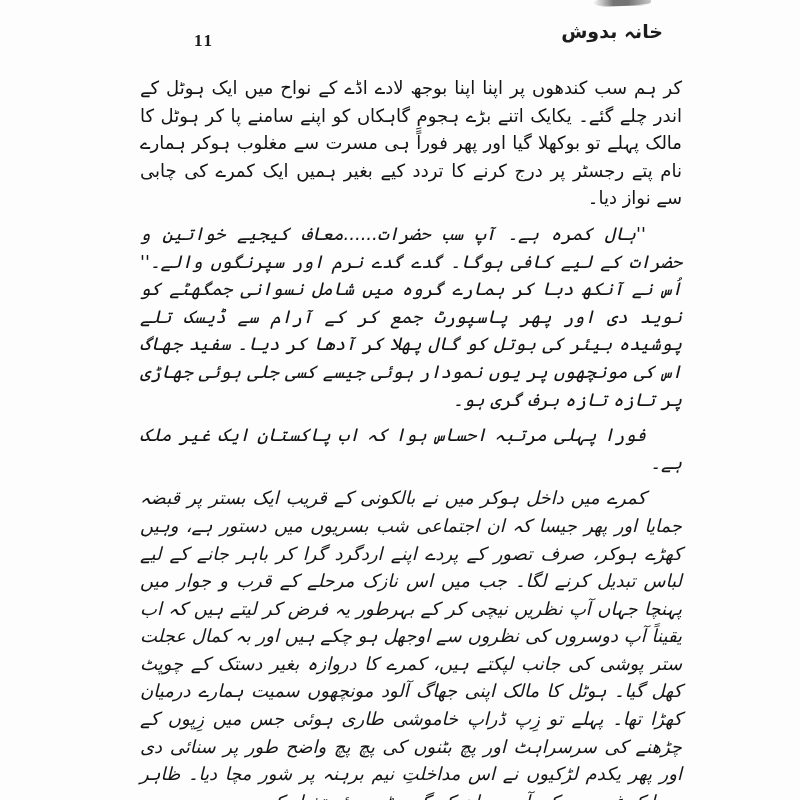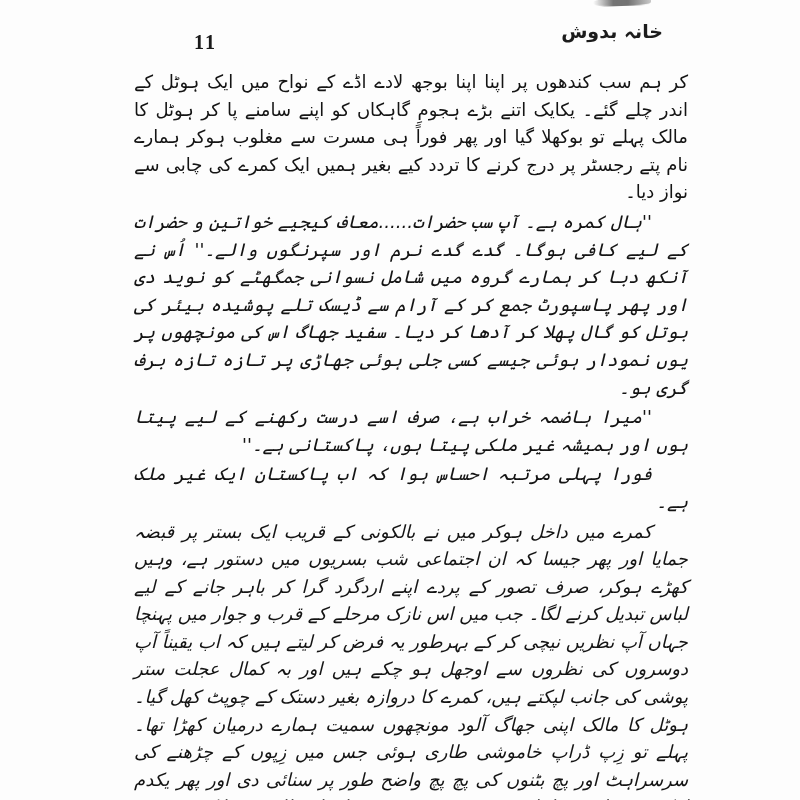--- a/index.html
+++ b/index.html
@@ -45,7 +45,7 @@
     left: 194px;
     font-family: "Liberation Serif", serif;
     font-weight: bold;
-    font-size: 20px;
+    font-size: 17px;
     letter-spacing: 2px;
     color: #1a1a1a;
   }

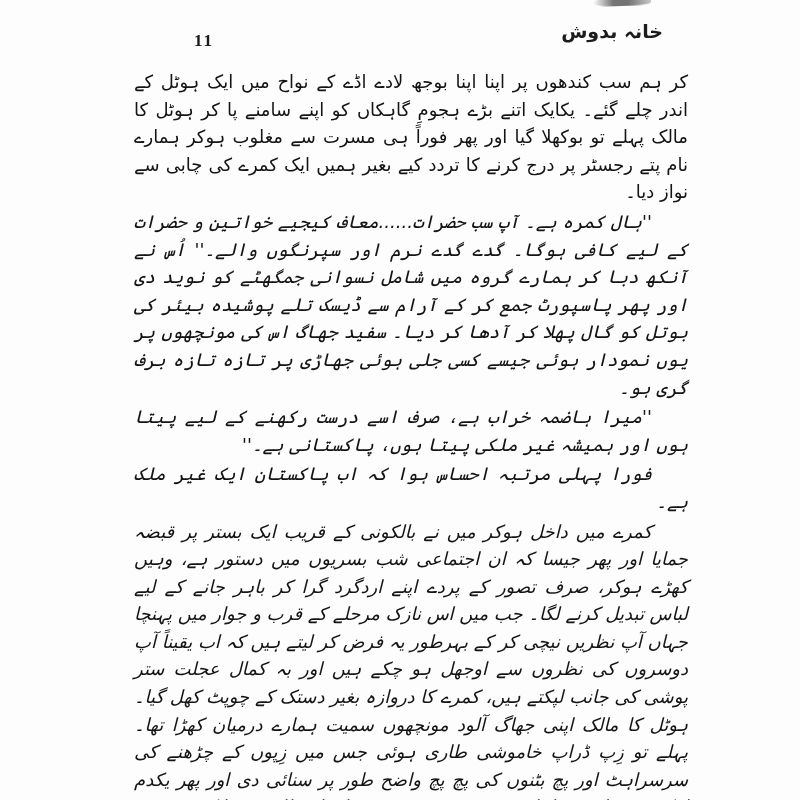--- a/index.html
+++ b/index.html
@@ -62,7 +62,7 @@
     line-height: 27.6px;
   }
   .text-block p {
-    margin: 2px;
+    margin: 8px;
     padding: 0;
   }
   .text-block p.indent {

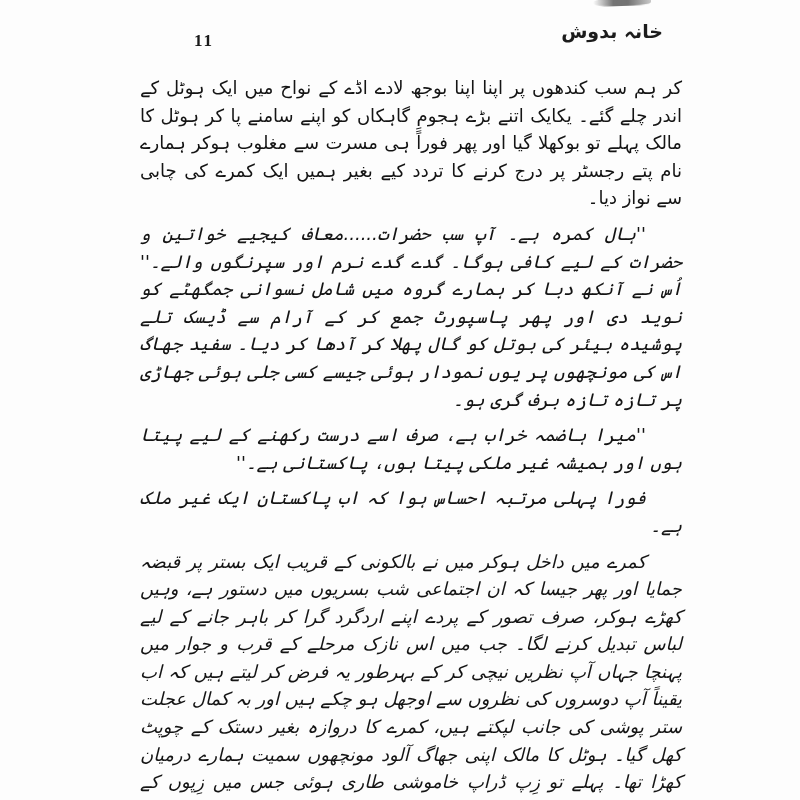--- a/index.html
+++ b/index.html
@@ -84,7 +84,6 @@
   <div class="text-block">
     <p>کر ہم سب کندھوں پر اپنا اپنا بوجھ لادے اڈے کے نواح میں ایک ہوٹل کے اندر چلے گئے۔ یکایک اتنے بڑے ہجومِ گاہکاں کو اپنے سامنے پا کر ہوٹل کا مالک پہلے تو بوکھلا گیا اور پھر فوراً ہی مسرت سے مغلوب ہوکر ہمارے نام پتے رجسٹر پر درج کرنے کا تردد کیے بغیر ہمیں ایک کمرے کی چابی سے نواز دیا۔</p>
     <p class="indent">''ہال کمرہ ہے۔ آپ سب حضرات......معاف کیجیے خواتین و حضرات کے لیے کافی ہوگا۔ گدے گدے نرم اور سپرنگوں والے۔'' اُس نے آنکھ دبا کر ہمارے گروہ میں شامل نسوانی جمگھٹے کو نوید دی اور پھر پاسپورٹ جمع کر کے آرام سے ڈیسک تلے پوشیدہ بیئر کی بوتل کو گال پھلا کر آدھا کر دیا۔ سفید جھاگ اس کی مونچھوں پر یوں نمودار ہوئی جیسے کسی جلی ہوئی جھاڑی پر تازہ تازہ برف گری ہو۔</p>
-    <p class="indent">''میرا ہاضمہ خراب ہے، صرف اسے درست رکھنے کے لیے پیتا ہوں اور ہمیشہ غیر ملکی پیتا ہوں، پاکستانی ہے۔''</p>
     <p class="indent">فورا پہلی مرتبہ احساس ہوا کہ اب پاکستان ایک غیر ملک ہے۔</p>
     <p class="indent">کمرے میں داخل ہوکر میں نے بالکونی کے قریب ایک بستر پر قبضہ جمایا اور پھر جیسا کہ ان اجتماعی شب بسریوں میں دستور ہے، وہیں کھڑے ہوکر، صرف تصور کے پردے اپنے اردگرد گرا کر باہر جانے کے لیے لباس تبدیل کرنے لگا۔ جب میں اس نازک مرحلے کے قرب و جوار میں پہنچا جہاں آپ نظریں نیچی کر کے بہرطور یہ فرض کر لیتے ہیں کہ اب یقیناً آپ دوسروں کی نظروں سے اوجھل ہو چکے ہیں اور بہ کمال عجلت ستر پوشی کی جانب لپکتے ہیں، کمرے کا دروازہ بغیر دستک کے چوپٹ کھل گیا۔ ہوٹل کا مالک اپنی جھاگ آلود مونچھوں سمیت ہمارے درمیان کھڑا تھا۔ پہلے تو زِپ ڈراپ خاموشی طاری ہوئی جس میں زِپوں کے چڑھنے کی سرسراہٹ اور پچ بٹنوں کی پچ پچ واضح طور پر سنائی دی اور پھر یکدم لڑکیوں نے اس مداخلتِ نیم برہنہ پر شور مچا دیا۔ ظاہر ہے ایک غیر مرد کی آمد پر ان کے گرد پڑے ہوئے تخیل کے پردوں میں چھید ہو جانے کے امکانات زیادہ تھے۔</p>
 

